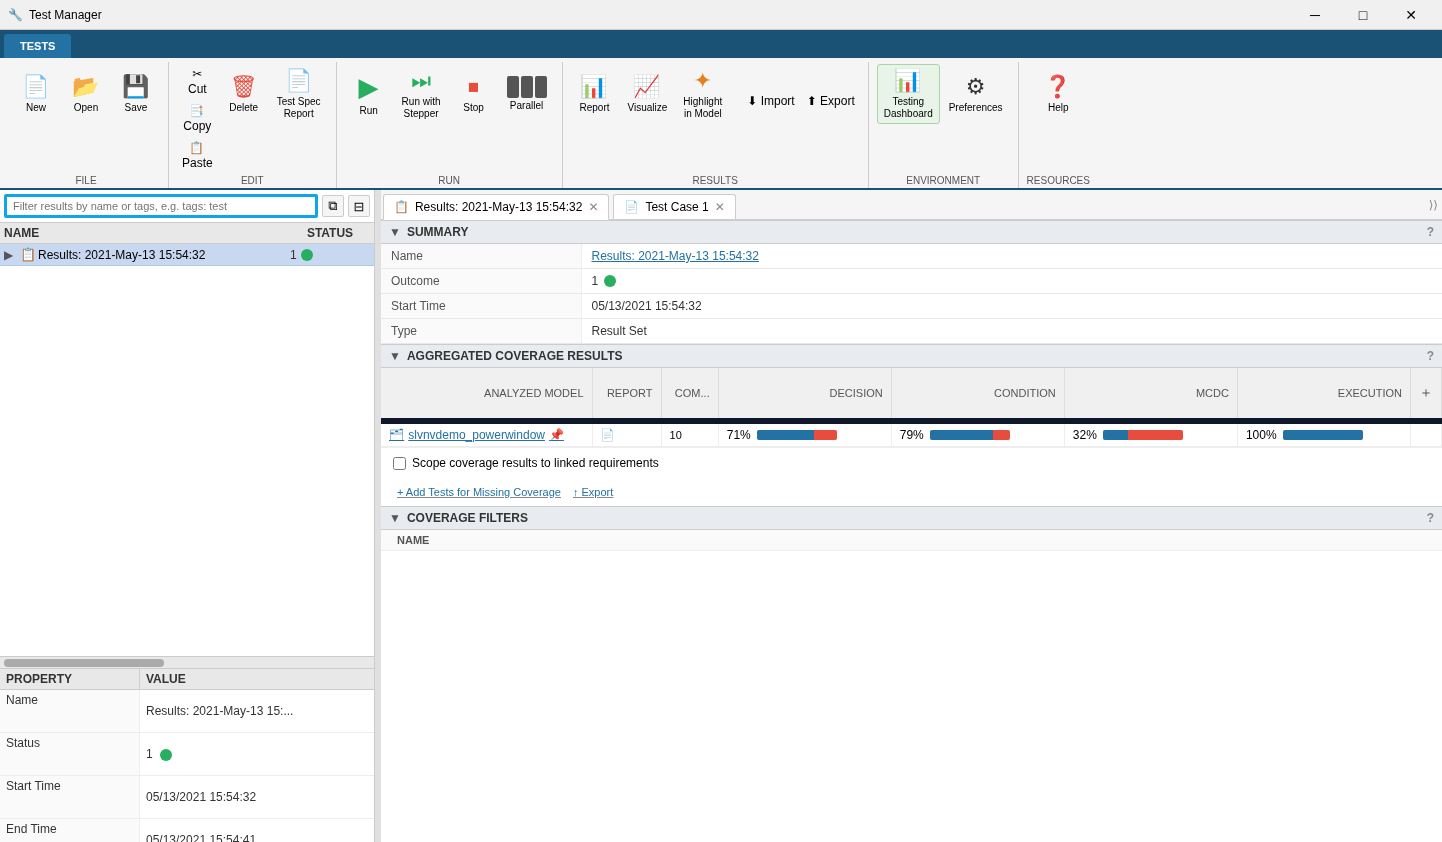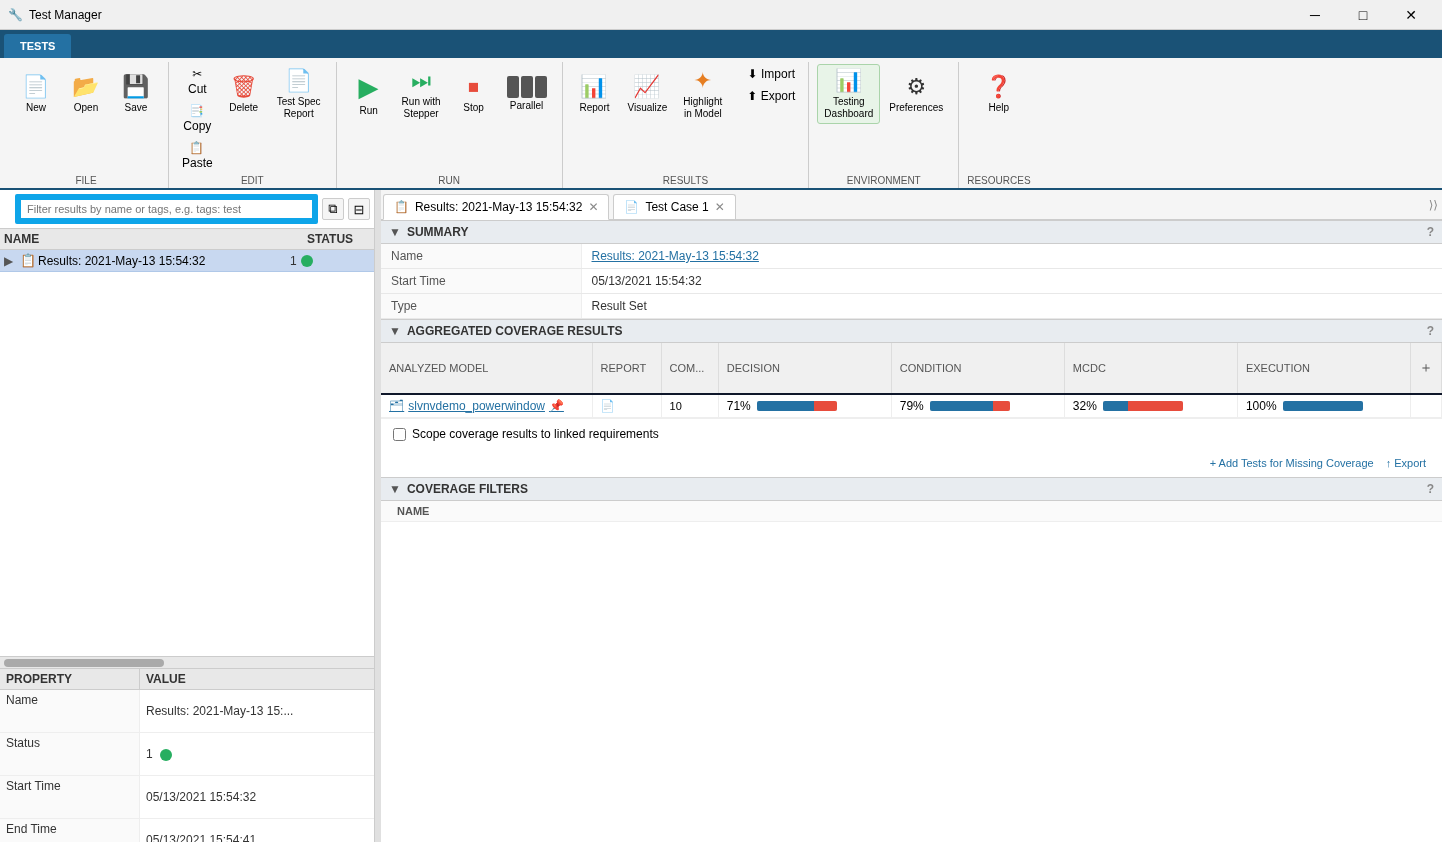--- a/index.html
+++ b/index.html
@@ -523,7 +523,7 @@
         <span class="btn-label">Highlight<br>in Model</span>
       </div>
       <div style="border-left:1px solid #ccc;margin:0 4px;"></div>
-      <div style="display:flex;flex-direction:column;gap:2px;align-items:center;justify-content:center;">
+      <div style="display:flex;flex-direction:row;gap:2px;align-items:center;justify-content:center;margin-top:27px;">
         <div class="ribbon-btn-small">
           <span>⬇ Import</span>
         </div>

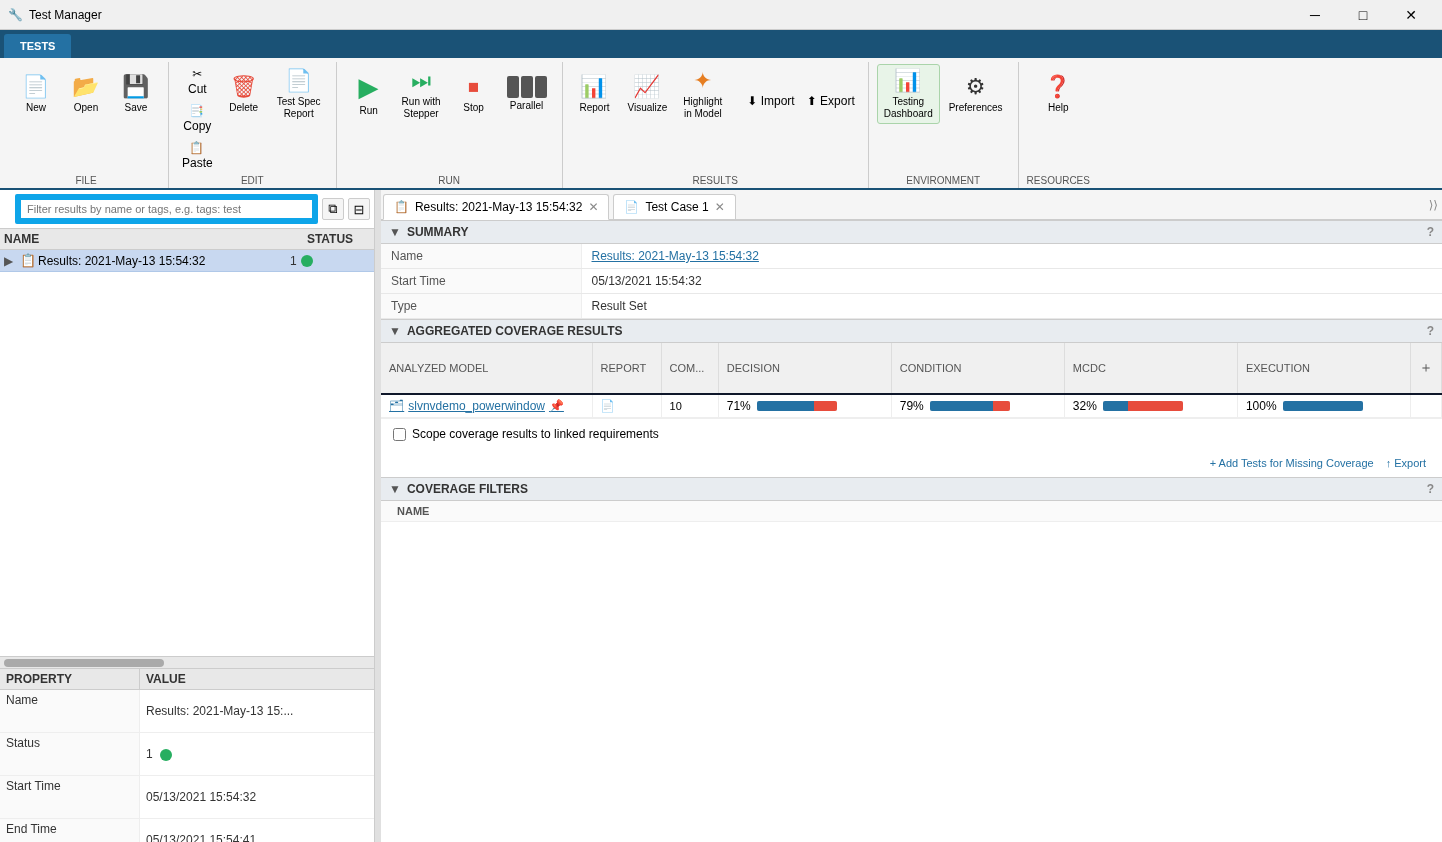--- a/index.html
+++ b/index.html
@@ -149,11 +149,10 @@
     .filter-input {
       flex: 1;
       padding: 3px 6px;
-      border: 6px solid #0ea5e9;
+      border: 3px solid #0ea5e9;
       border-radius: 2px;
       font-size: 11px;
       color: #888;
-      margin-left: 11px;
     }
     .icon-btn {
       width: 22px;

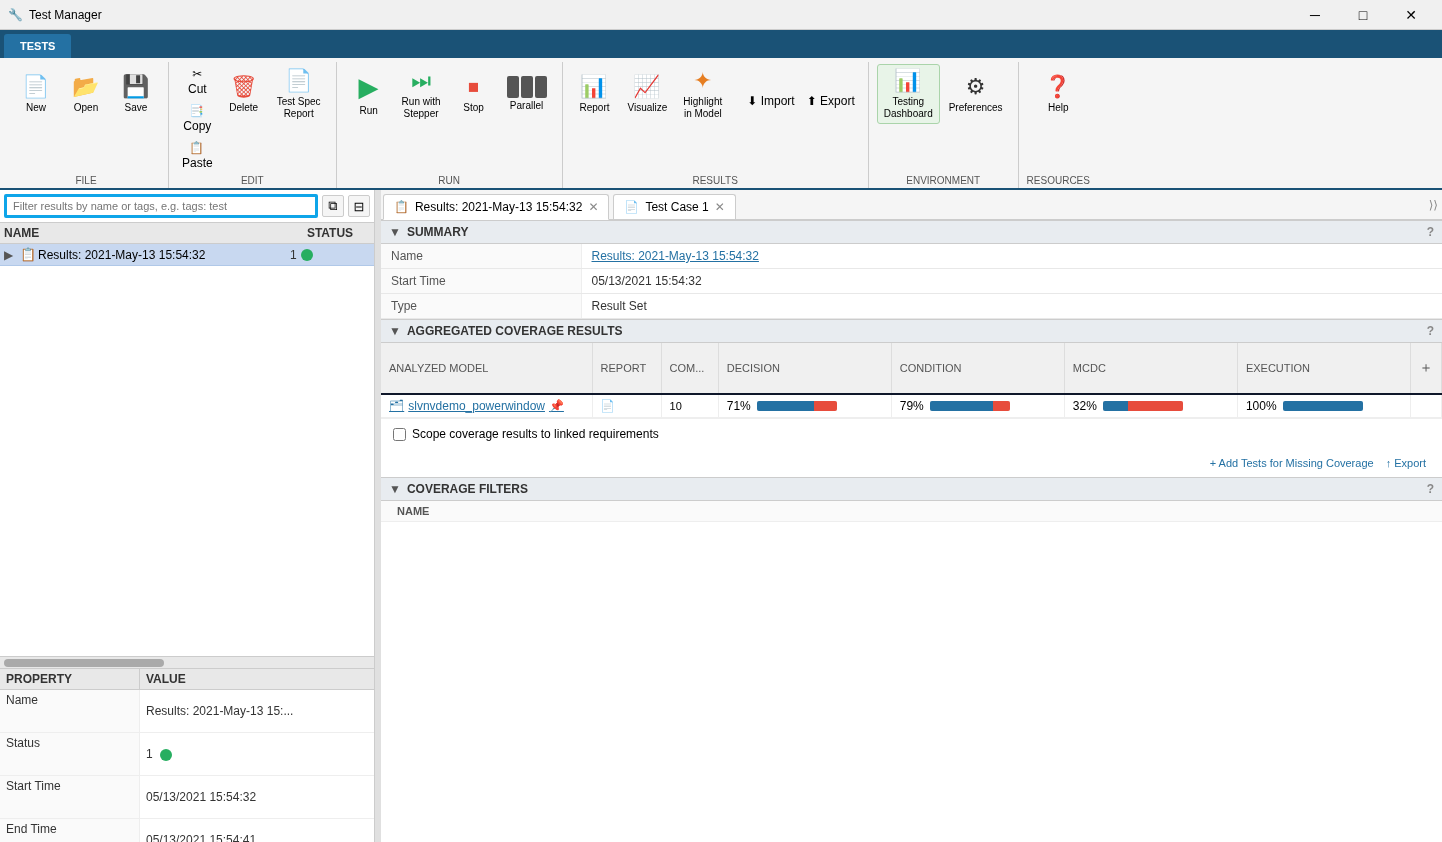--- a/index.html
+++ b/index.html
@@ -650,6 +650,15 @@
           <td>Name</td>
           <td>
             <span class="link-text">Results: 2021-May-13 15:54:32</span>
+          </td>
+        </tr>
+        <tr>
+          <td>Outcome</td>
+          <td>
+            <div class="outcome-val">
+              <span>1</span>
+              <span class="status-circle status-green"></span>
+            </div>
           </td>
         </tr>
         <tr>

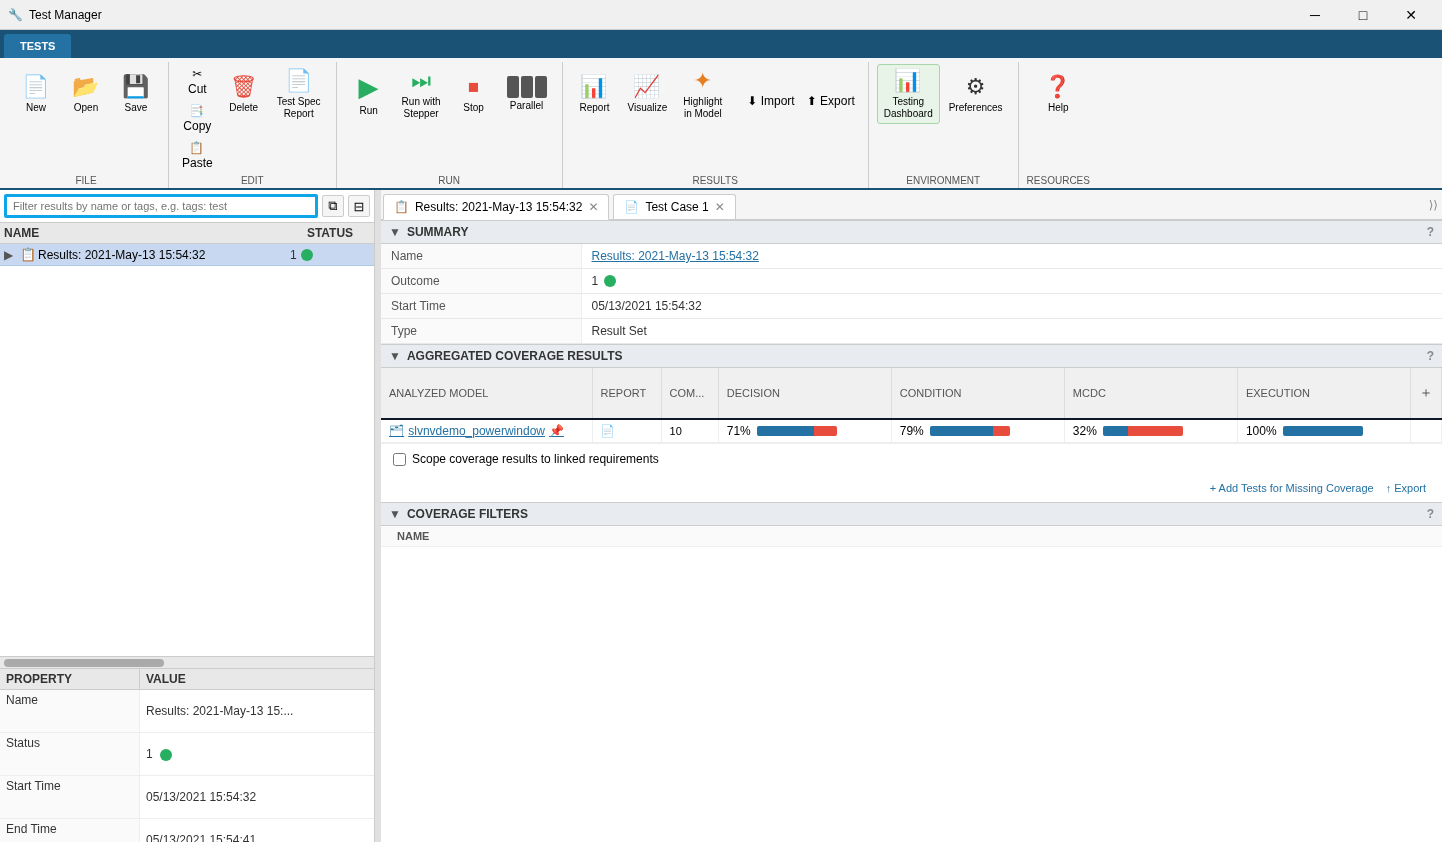--- a/index.html
+++ b/index.html
@@ -336,13 +336,13 @@
     }
     .coverage-table th {
       background: #f0f0f0;
-      border-bottom: 2px solid #0f172a;
+      border-bottom: 6px solid #0f172a;
       border-right: 1px solid #ddd;
       padding: 16px 8px;
       font-size: 11px;
       color: #555;
       font-weight: normal;
-      text-align: left;
+      text-align: right;
       white-space: nowrap;
     }
     .coverage-table td {

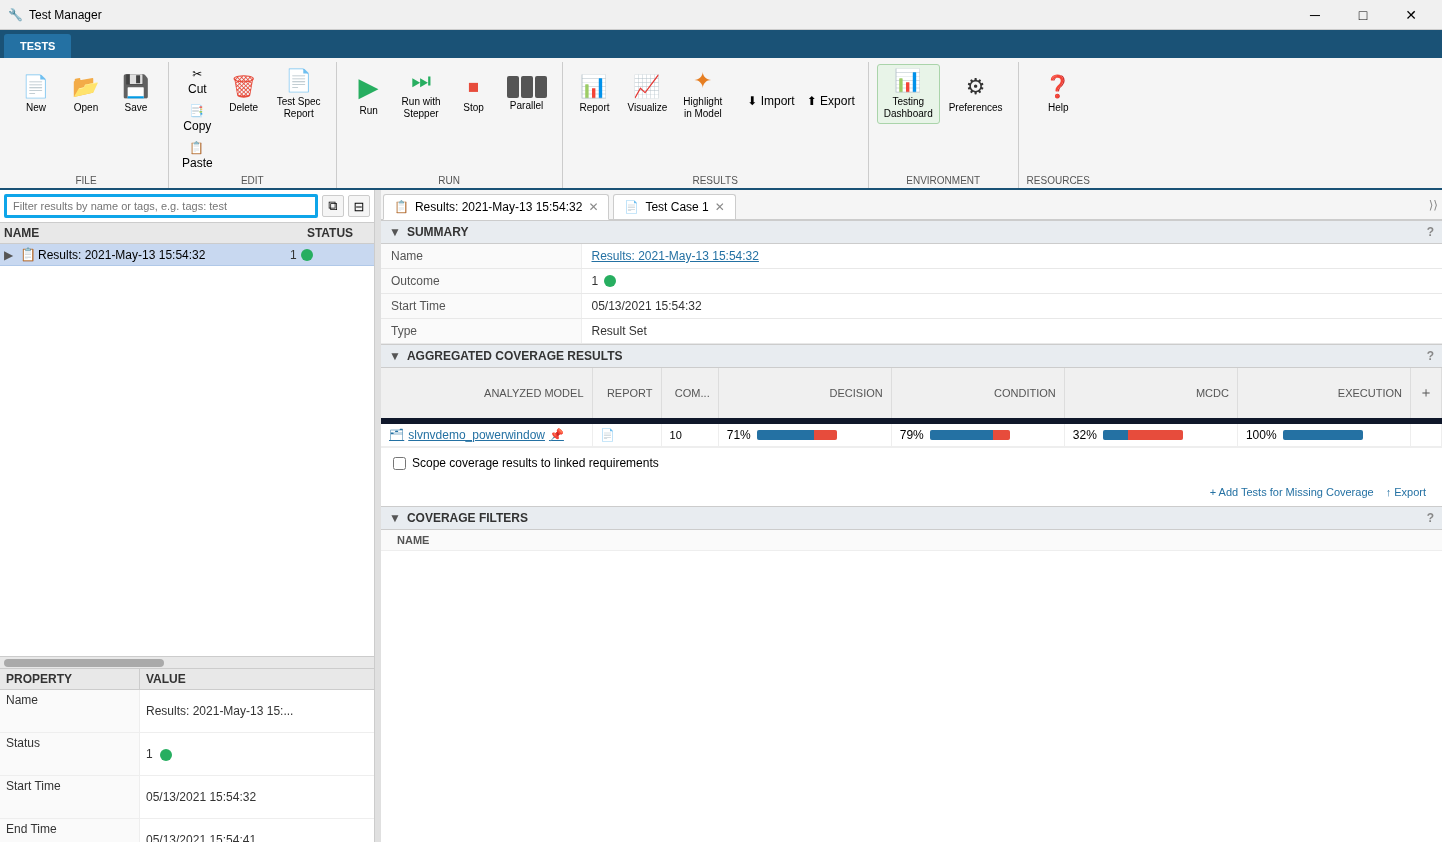--- a/index.html
+++ b/index.html
@@ -373,11 +373,12 @@
     .add-coverage-row {
       display: flex;
       align-items: center;
-      justify-content: flex-end;
+      justify-content: flex-start;
       padding: 8px 16px;
       gap: 12px;
       font-size: 11px;
       color: #888;
+      text-decoration: underline;
     }
     .add-coverage-row .action-link { color: #2471a3; cursor: pointer; text-decoration: none; font-size: 11px; }
 

